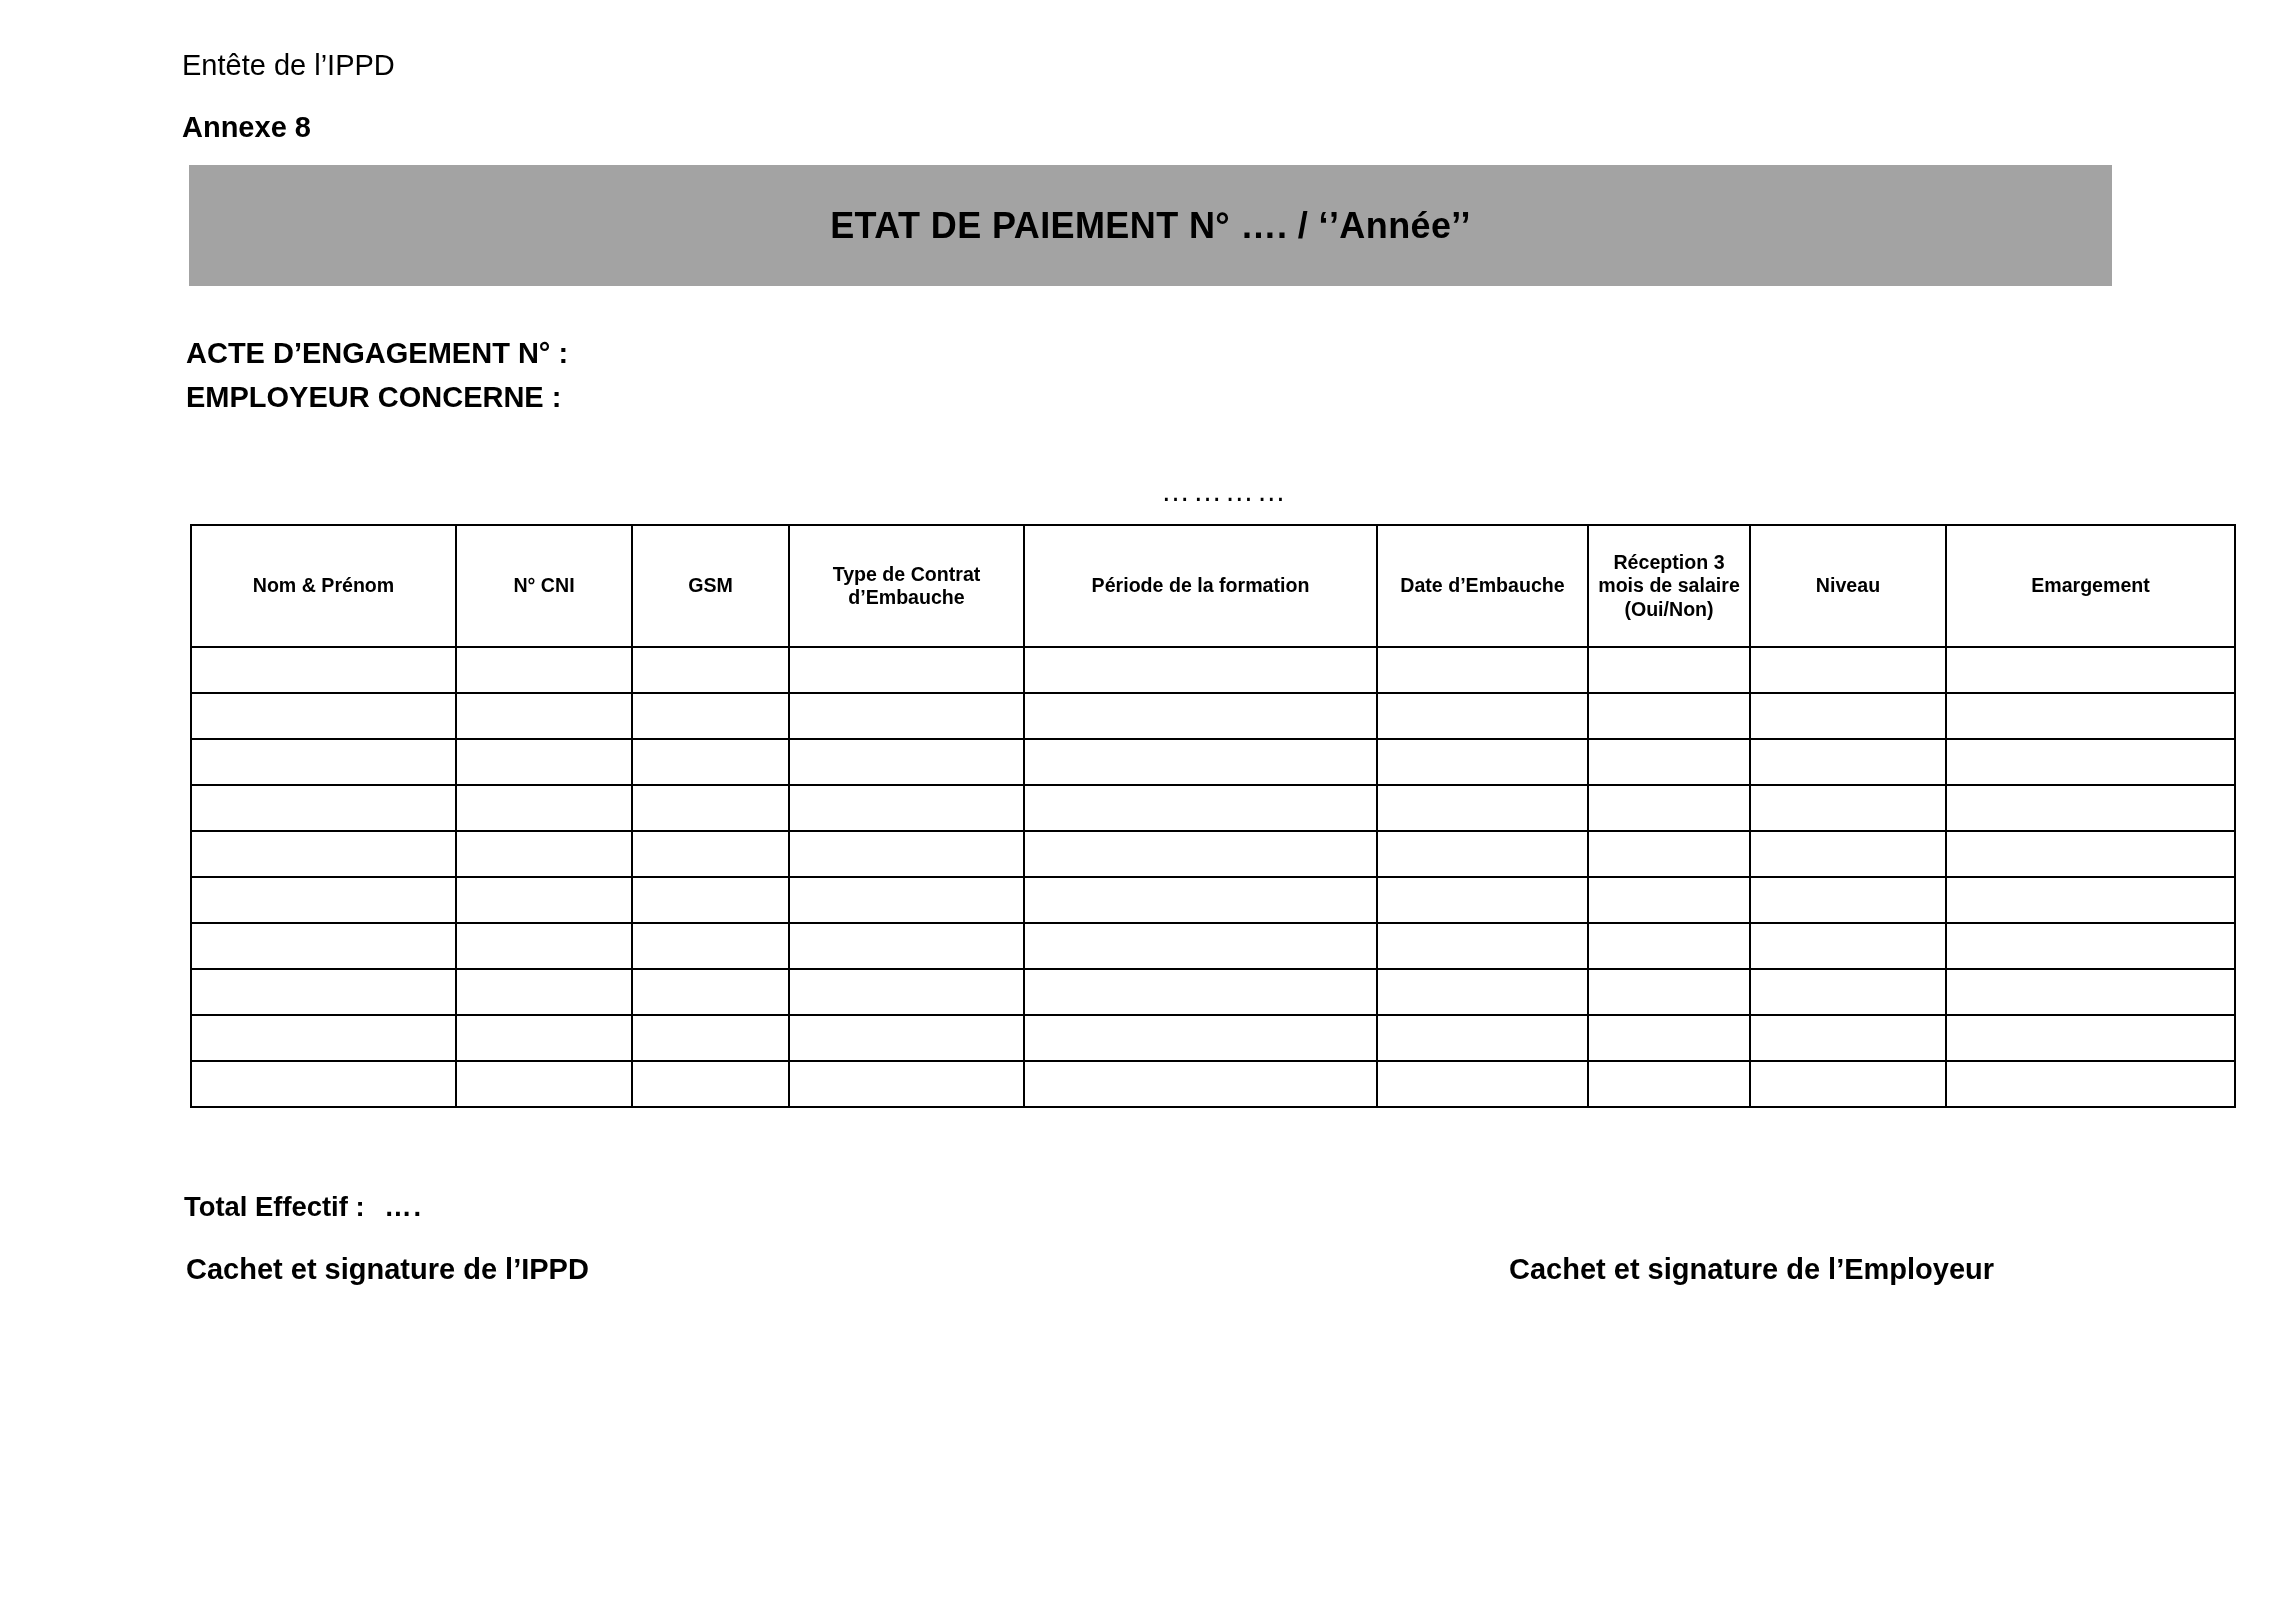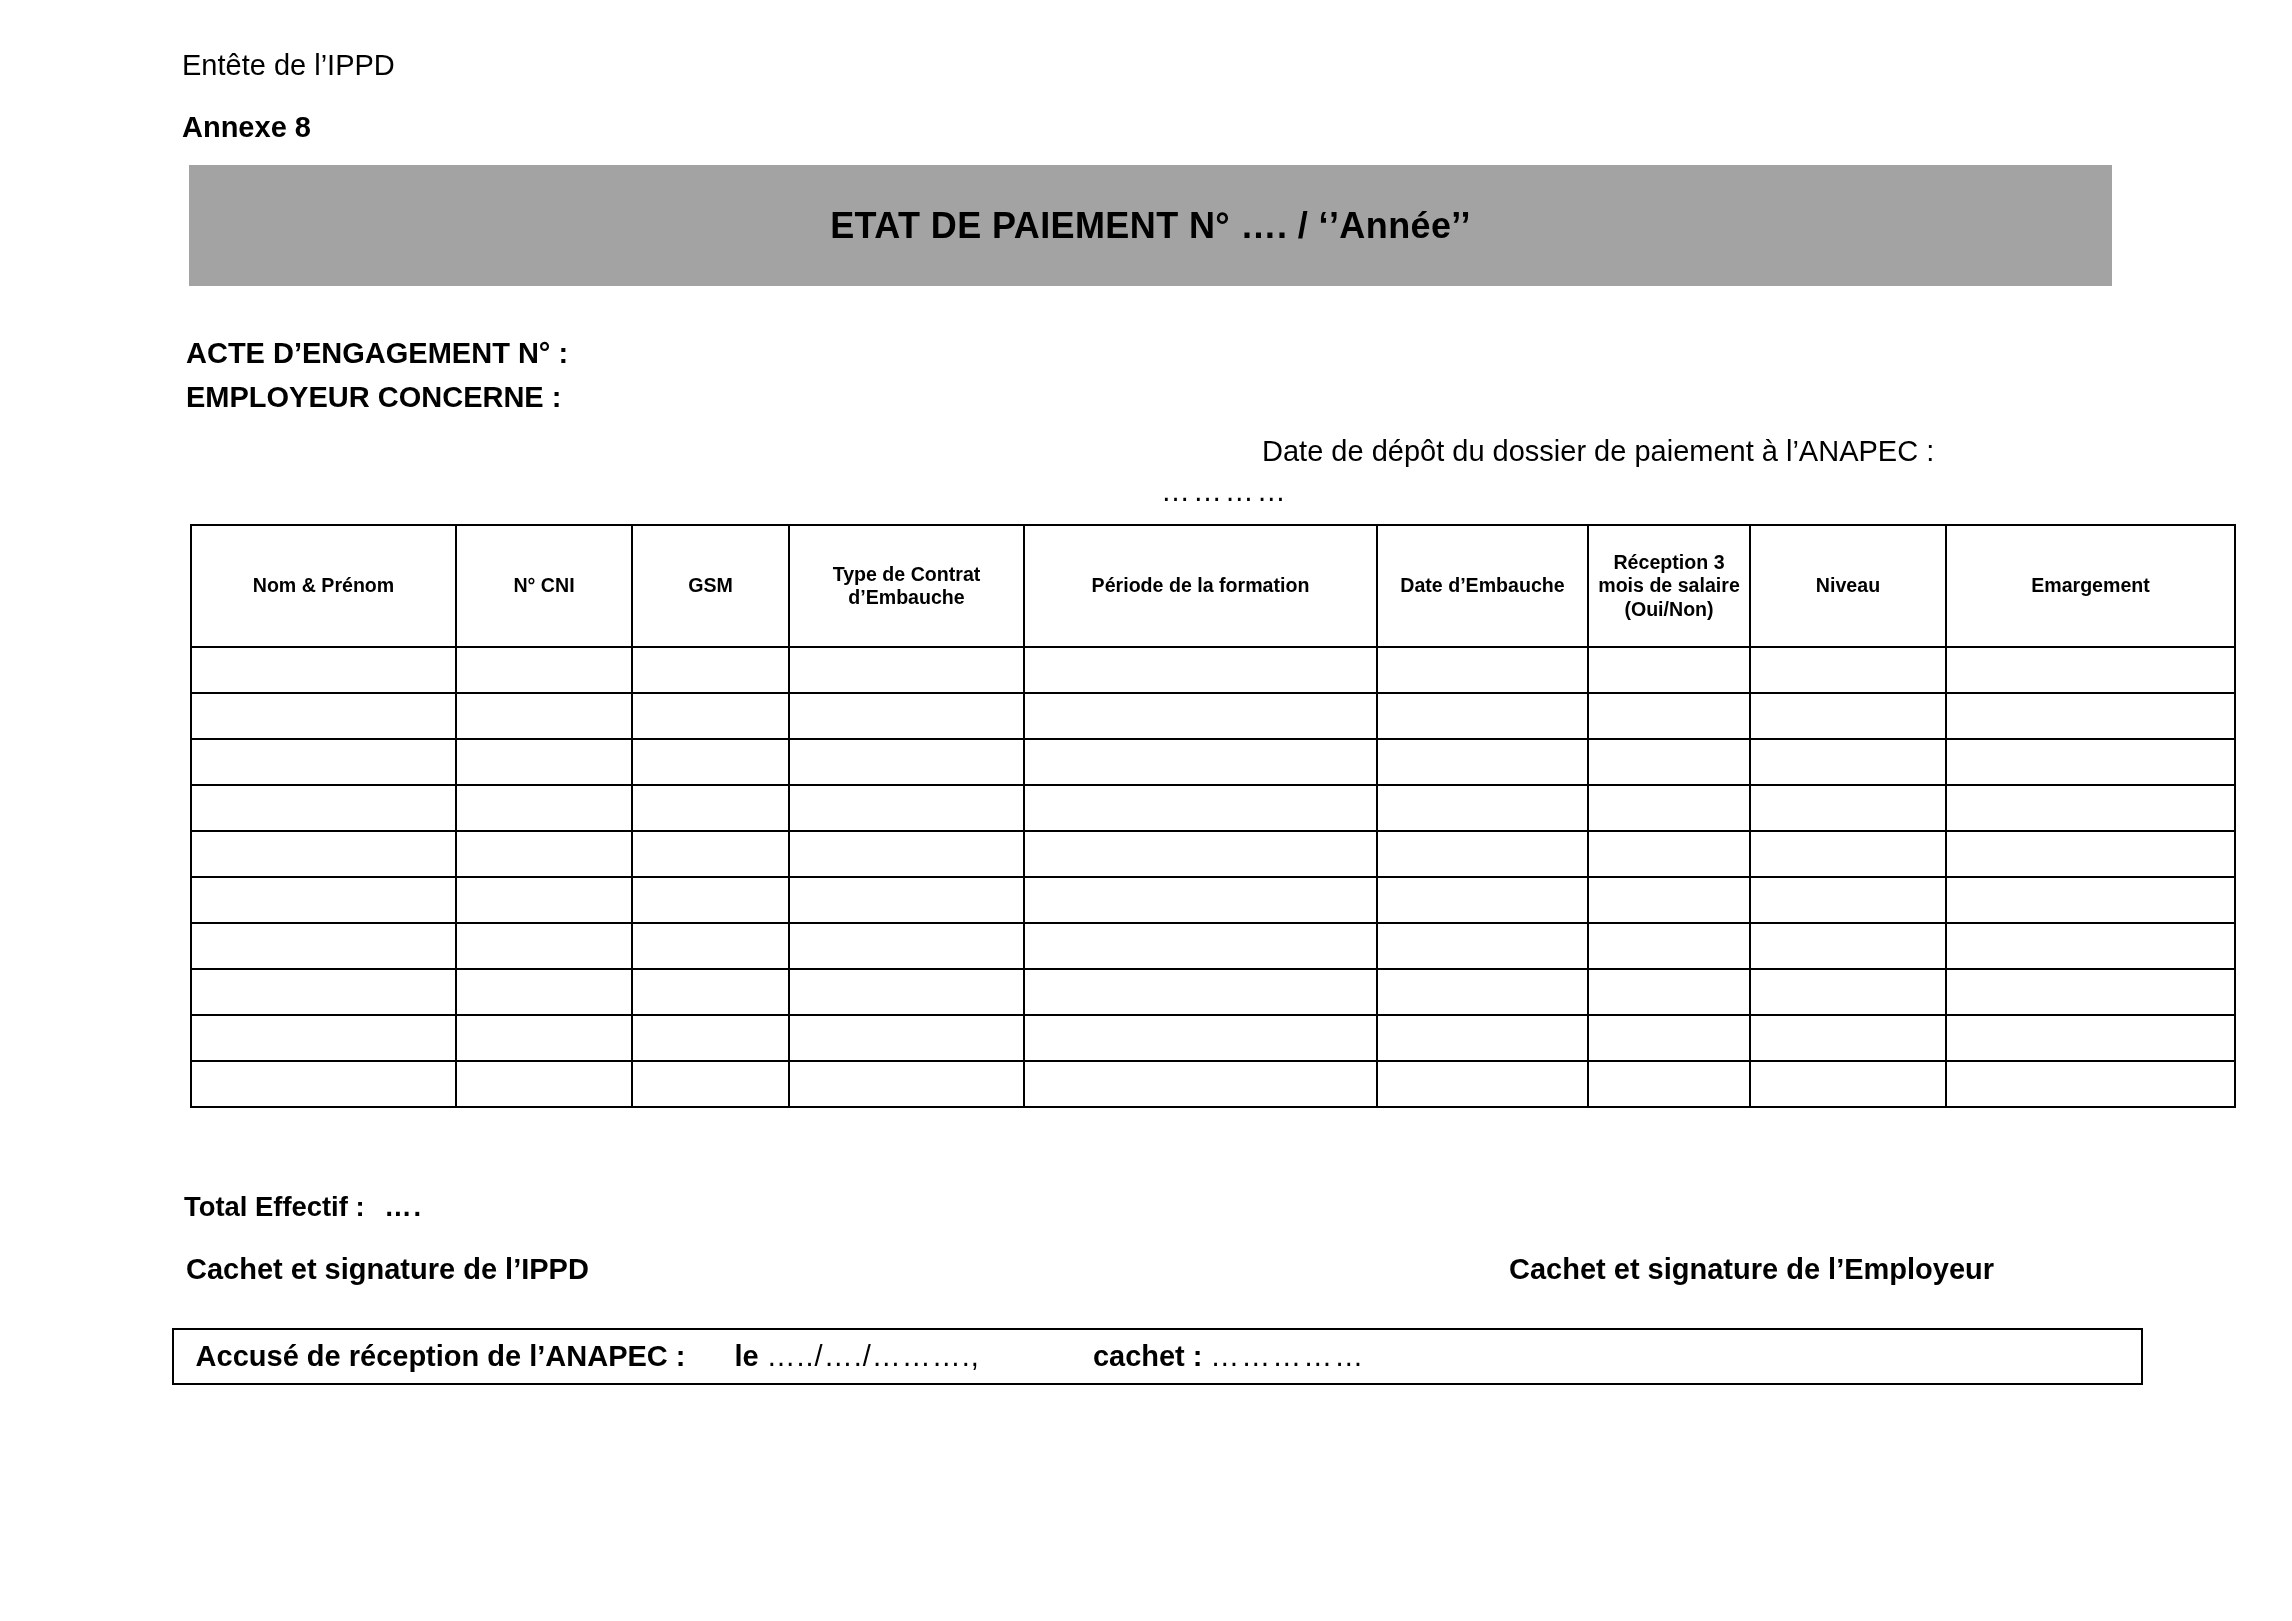--- a/index.html
+++ b/index.html
@@ -223,7 +223,6 @@
     <div class="employeur-line">EMPLOYEUR CONCERNE :</div>
   </div>
 
-  <div class="depot-line">Date de dépôt du dossier de paiement à l’ANAPEC :</div>
   <div class="depot-dots">…………</div>
 
   <table class="main-table">

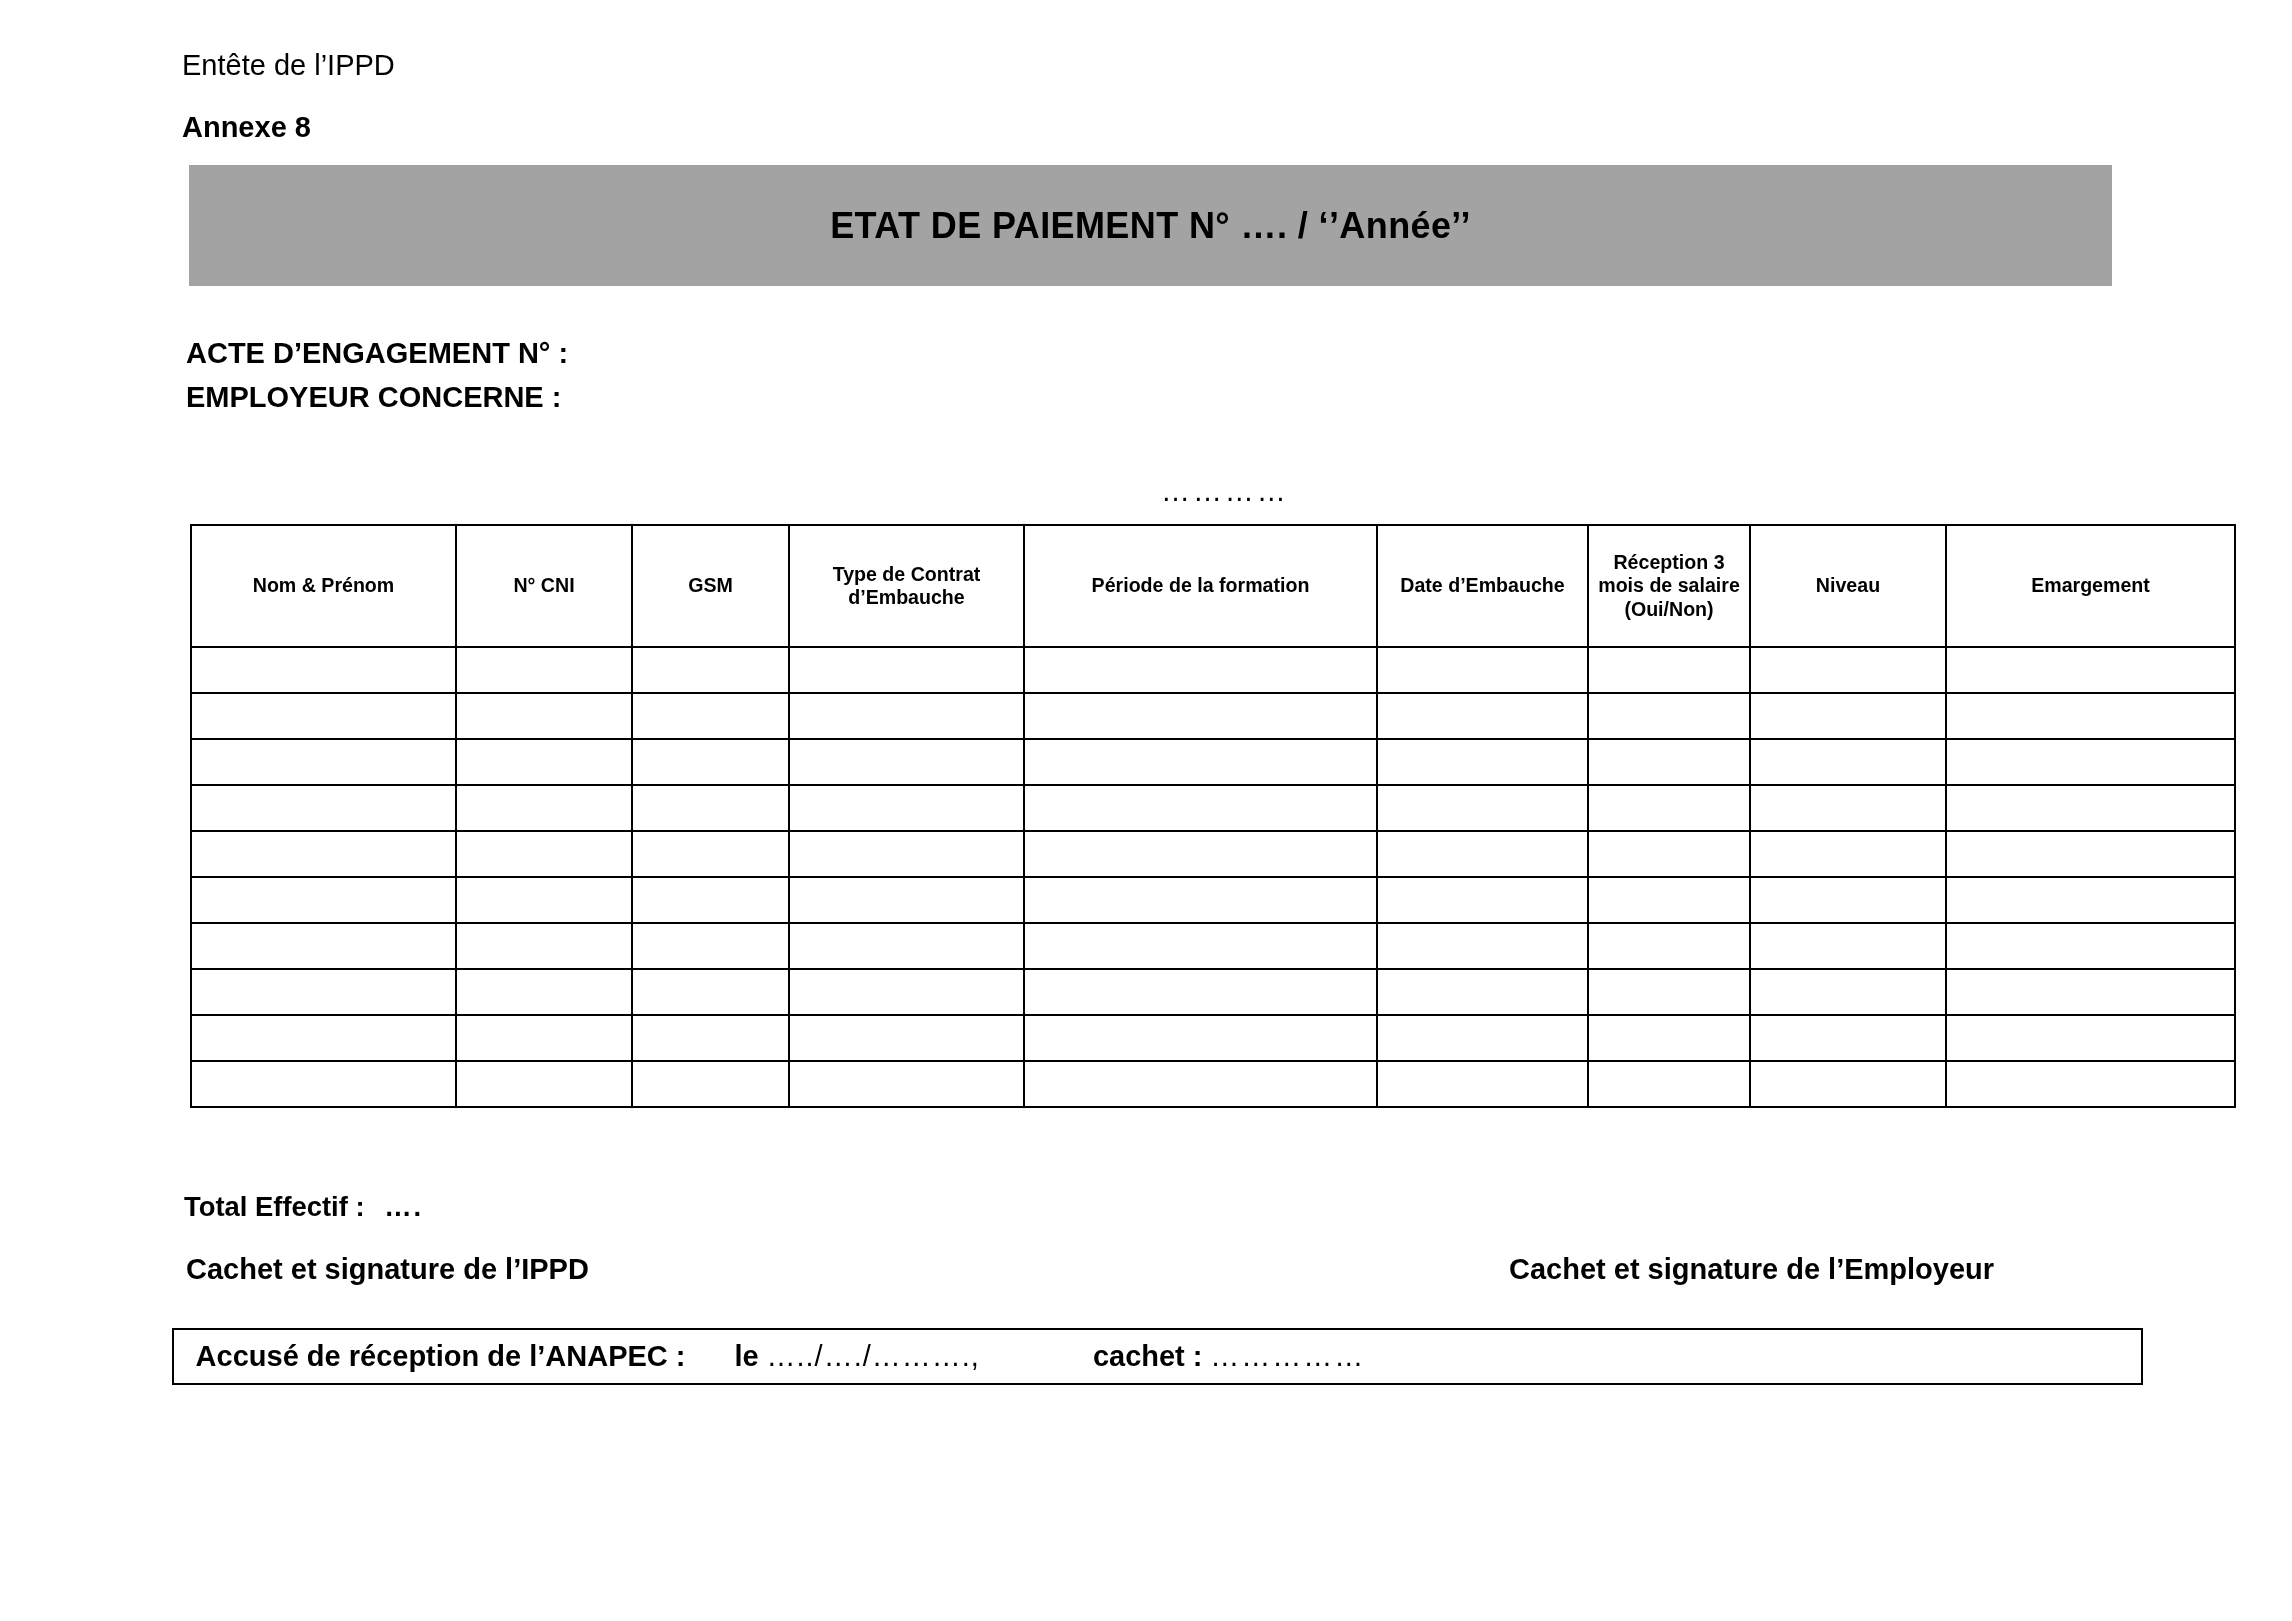--- a/index.html
+++ b/index.html
@@ -371,13 +371,6 @@
   <div class="sig-left">Cachet et signature de l’IPPD</div>
   <div class="sig-right">Cachet et signature de l’Employeur</div>
 
-  <div class="accuse-box">
-    <span class="accuse-label">Accusé de réception de l’ANAPEC :</span>
-    <span class="accuse-le">le</span>
-    <span class="accuse-date">…../…./……….,</span>
-    <span class="accuse-cachet">cachet :</span>
-    <span class="accuse-cachet-dots">……………</span>
-  </div>
 
 </div>
 

